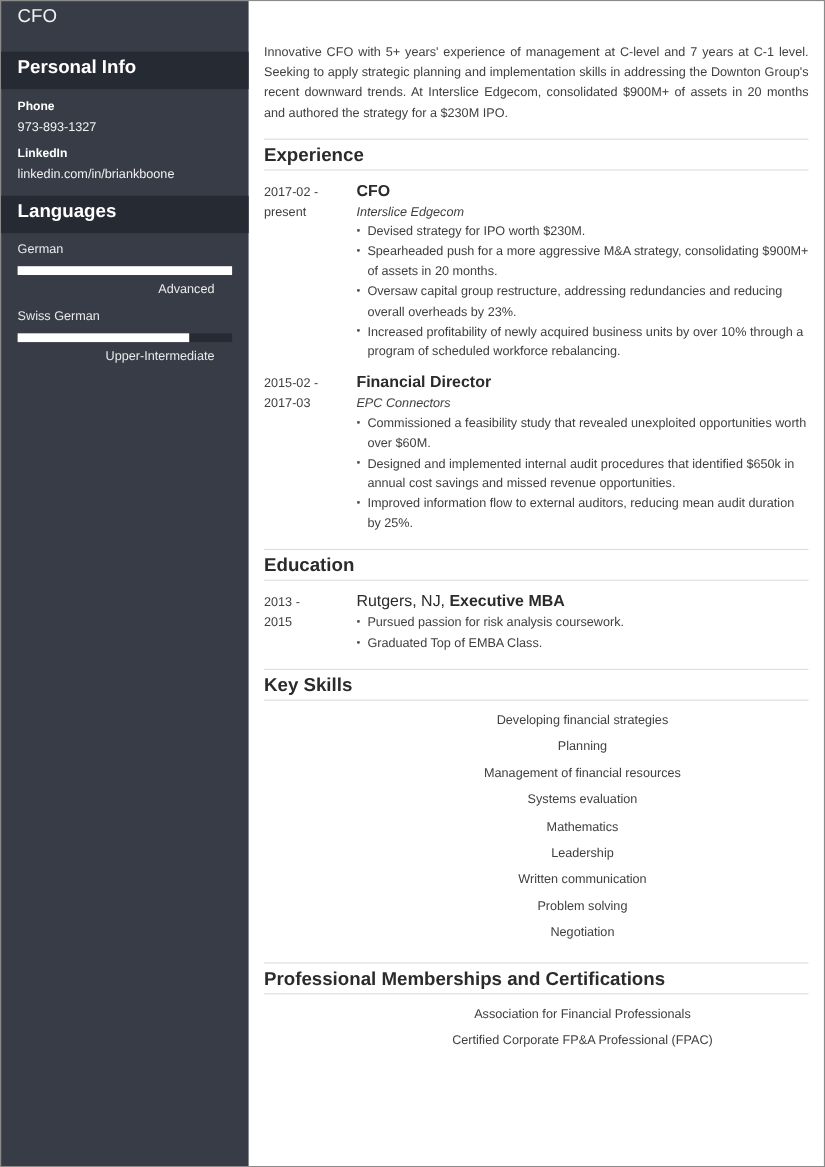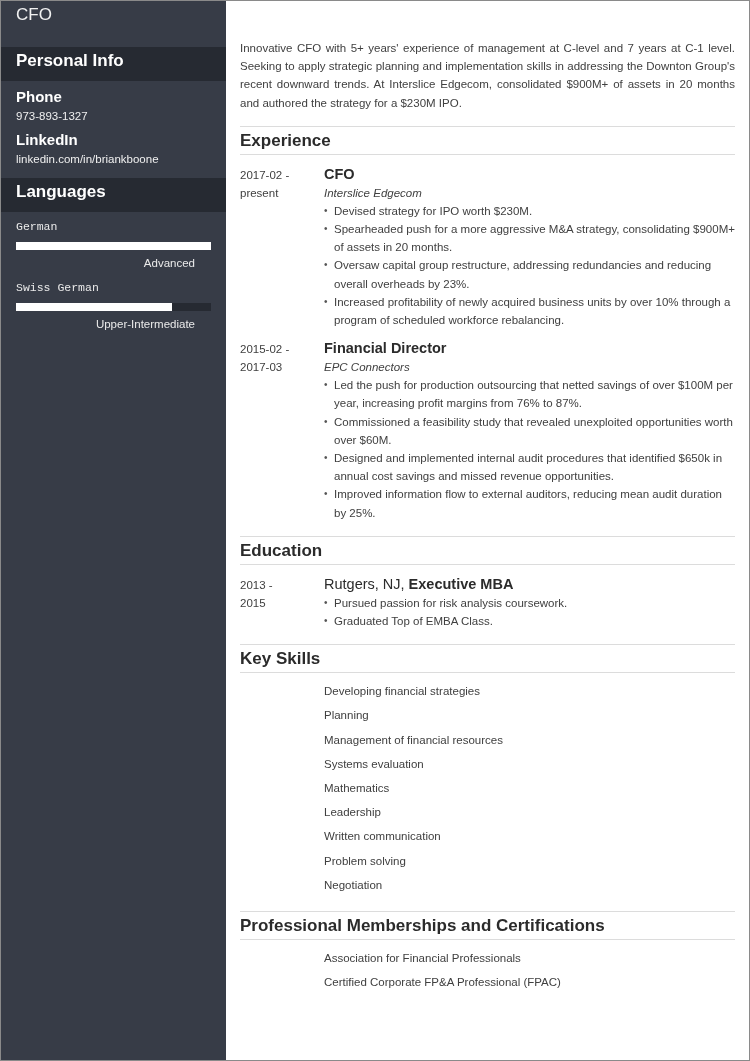--- a/index.html
+++ b/index.html
@@ -22,7 +22,7 @@
   }
   .side-head.personal { margin-top: 21px; }
   .info { padding: 8px 15px 0 15px; }
-  .info-label { font-size: 15px; font-weight: bold; line-height: 14px; margin-top: 1px; color: #fff; }
+  .info-label { font-size: 11px; font-weight: bold; line-height: 14px; margin-top: 1px; color: #fff; }
   .info-value { font-size: 11.5px; line-height: 14px; margin-top: 5px; margin-bottom: 10px; color: #f0f0f0; }
   .side-head.lang { margin-top: 12px; }
   .langs { padding: 8px 15px 0 15px; }

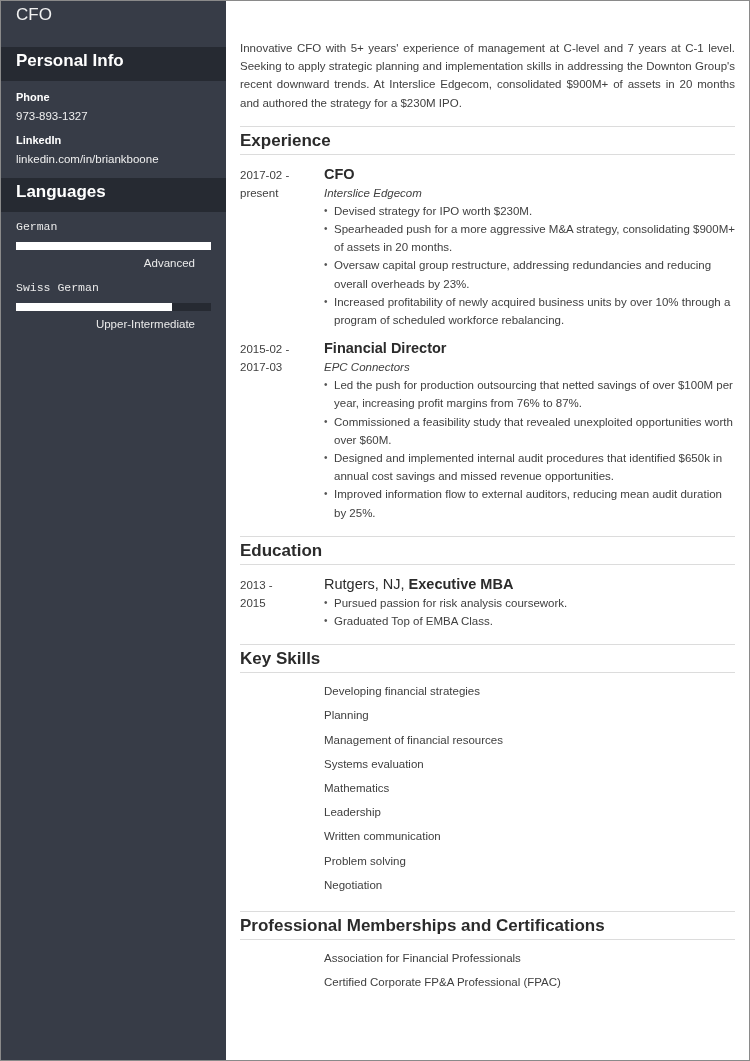--- a/index.html
+++ b/index.html
@@ -26,7 +26,7 @@
   .info-value { font-size: 11.5px; line-height: 14px; margin-top: 5px; margin-bottom: 10px; color: #f0f0f0; }
   .side-head.lang { margin-top: 12px; }
   .langs { padding: 8px 15px 0 15px; }
-  .lang-name { font-size: 11.5px; line-height: 14px; color: #eaeaea; font-family: Liberation Mono, monospace; }
+  .lang-name { font-size: 11.5px; line-height: 14px; color: #eaeaea; }
   .lang-bar { margin-top: 8px; width: 195px; height: 8px; background: #262a32; }
   .lang-fill { height: 8px; background: #ffffff; }
   .lang-level { text-align: right; font-size: 11.5px; line-height: 14px; margin-top: 6px; margin-bottom: 11px; color: #eaeaea; padding-right: 16px; }

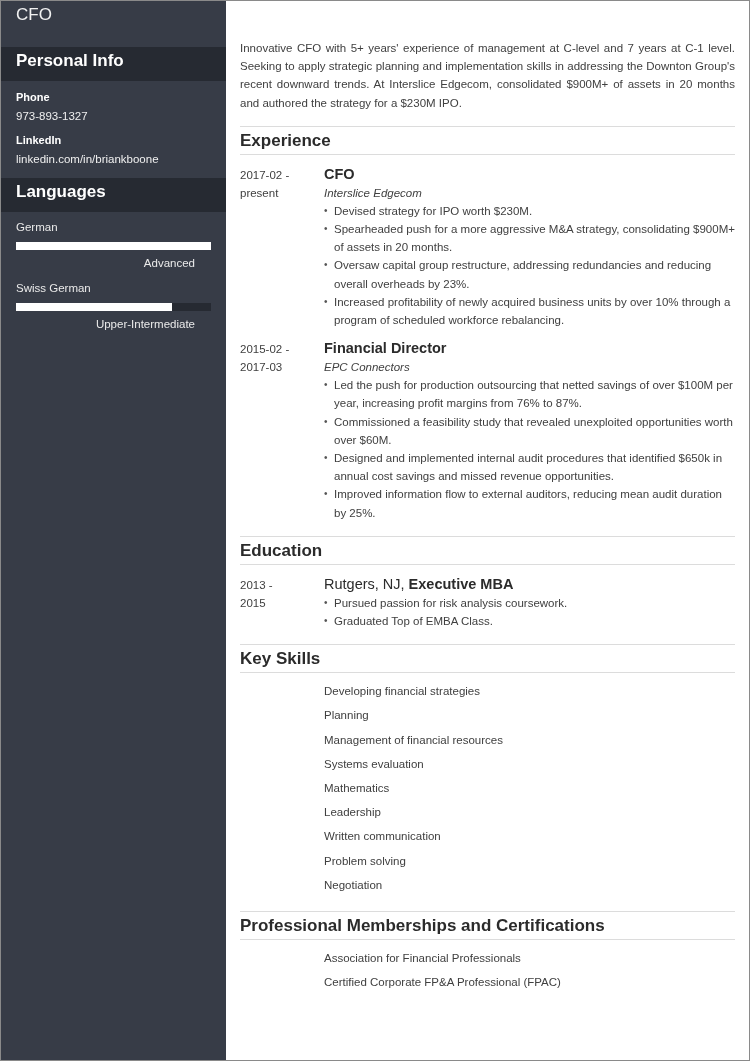--- a/index.html
+++ b/index.html
@@ -128,7 +128,6 @@
           <div class="entry-title">Financial Director</div>
           <div class="entry-company">EPC Connectors</div>
           <ul class="bullets">
-            <li>Led the push for production outsourcing that netted savings of over $100M per year, increasing profit margins from 76% to 87%.</li>
             <li>Commissioned a feasibility study that revealed unexploited opportunities worth over $60M.</li>
             <li>Designed and implemented internal audit procedures that identified $650k in annual cost savings and missed revenue opportunities.</li>
             <li>Improved information flow to external auditors, reducing mean audit duration by 25%.</li>

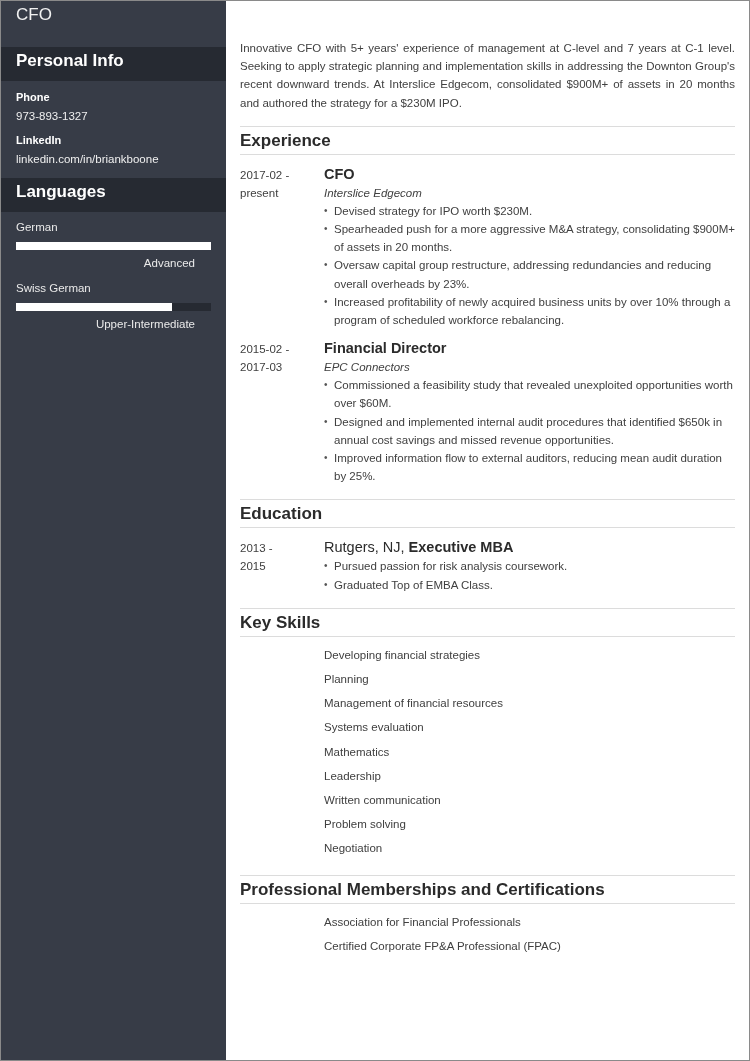--- a/index.html
+++ b/index.html
@@ -56,7 +56,7 @@
     content: "\2022"; position: absolute; left: 0; top: 0; font-size: 10px; color: #555;
   }
   .plain-list { padding-left: 84px; padding-top: 6px; }
-  .plain-item { font-size: 11.5px; line-height: 24.2px; color: #404040; }
+  .plain-item { font-size: 11.5px; line-height: 24.2px; color: #404040; text-align: center; }
 </style>
 </head>
 <body>

